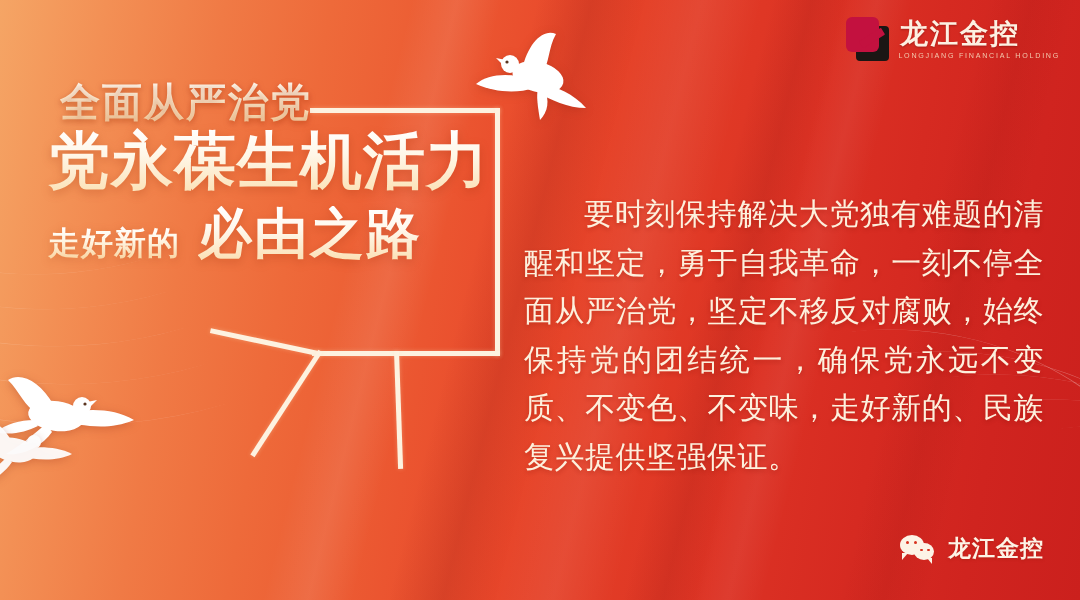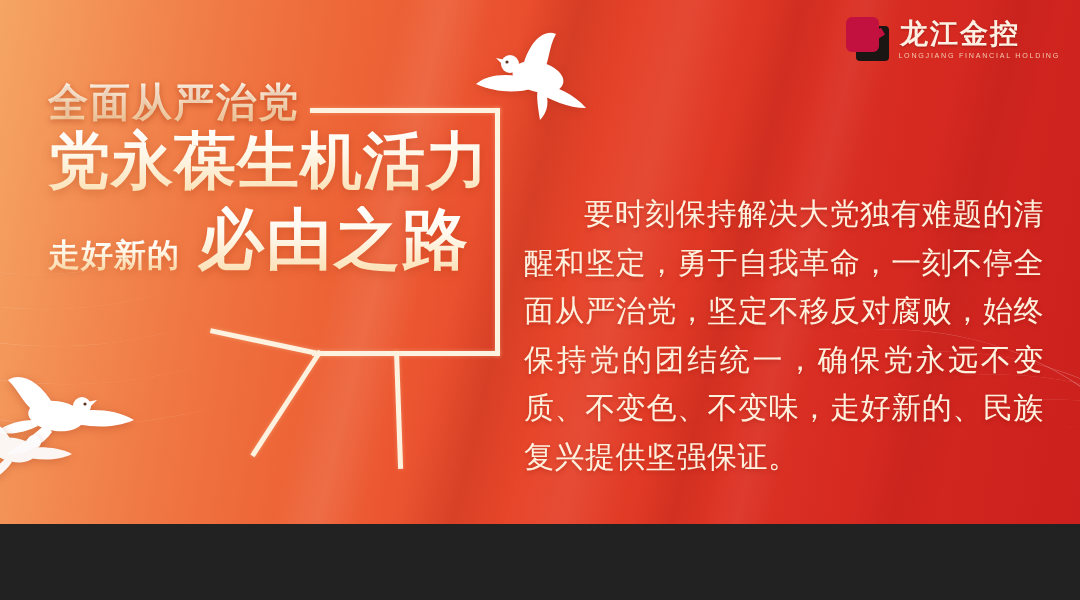--- a/index.html
+++ b/index.html
@@ -10,7 +10,7 @@
   #poster {
     position: relative;
     width: 1080px;
-    height: 524px;
+    height: 600px;
     overflow: hidden;
     font-family: "Liberation Sans", "DejaVu Sans", sans-serif;
     background: linear-gradient(100deg,

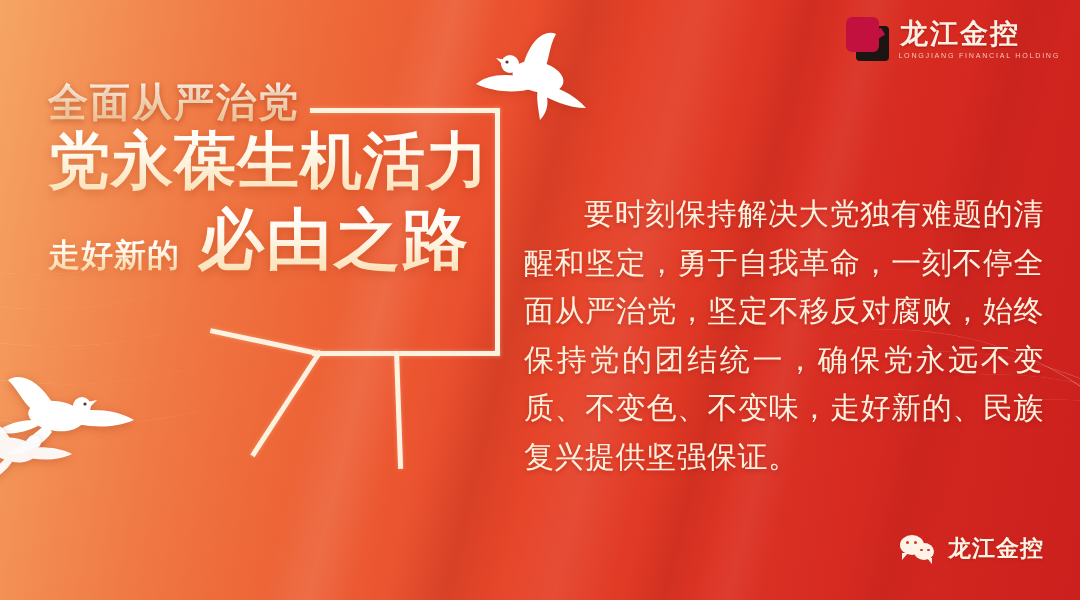--- a/index.html
+++ b/index.html
@@ -174,6 +174,7 @@
     color: transparent;
     text-shadow: 0 2px 5px rgba(150,40,10,.22);
     filter: drop-shadow(0 2px 3px rgba(160,45,10,.25));
+    margin-left: 12px;
   }
   .hl-2 {
     margin-top: 6px;

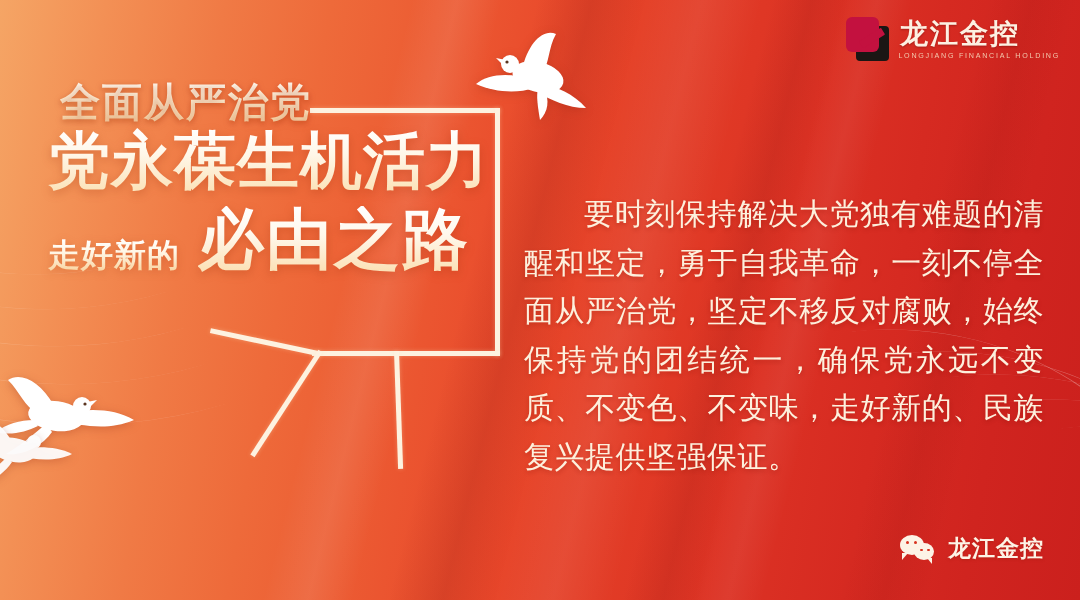--- a/index.html
+++ b/index.html
@@ -206,7 +206,7 @@
     filter: drop-shadow(0 2px 4px rgba(160,45,10,.28));
   }
   .hl-3 {
-    font-size: 66px;
+    font-size: 54px;
     font-weight: bold;
     letter-spacing: 2px;
     line-height: 1;

